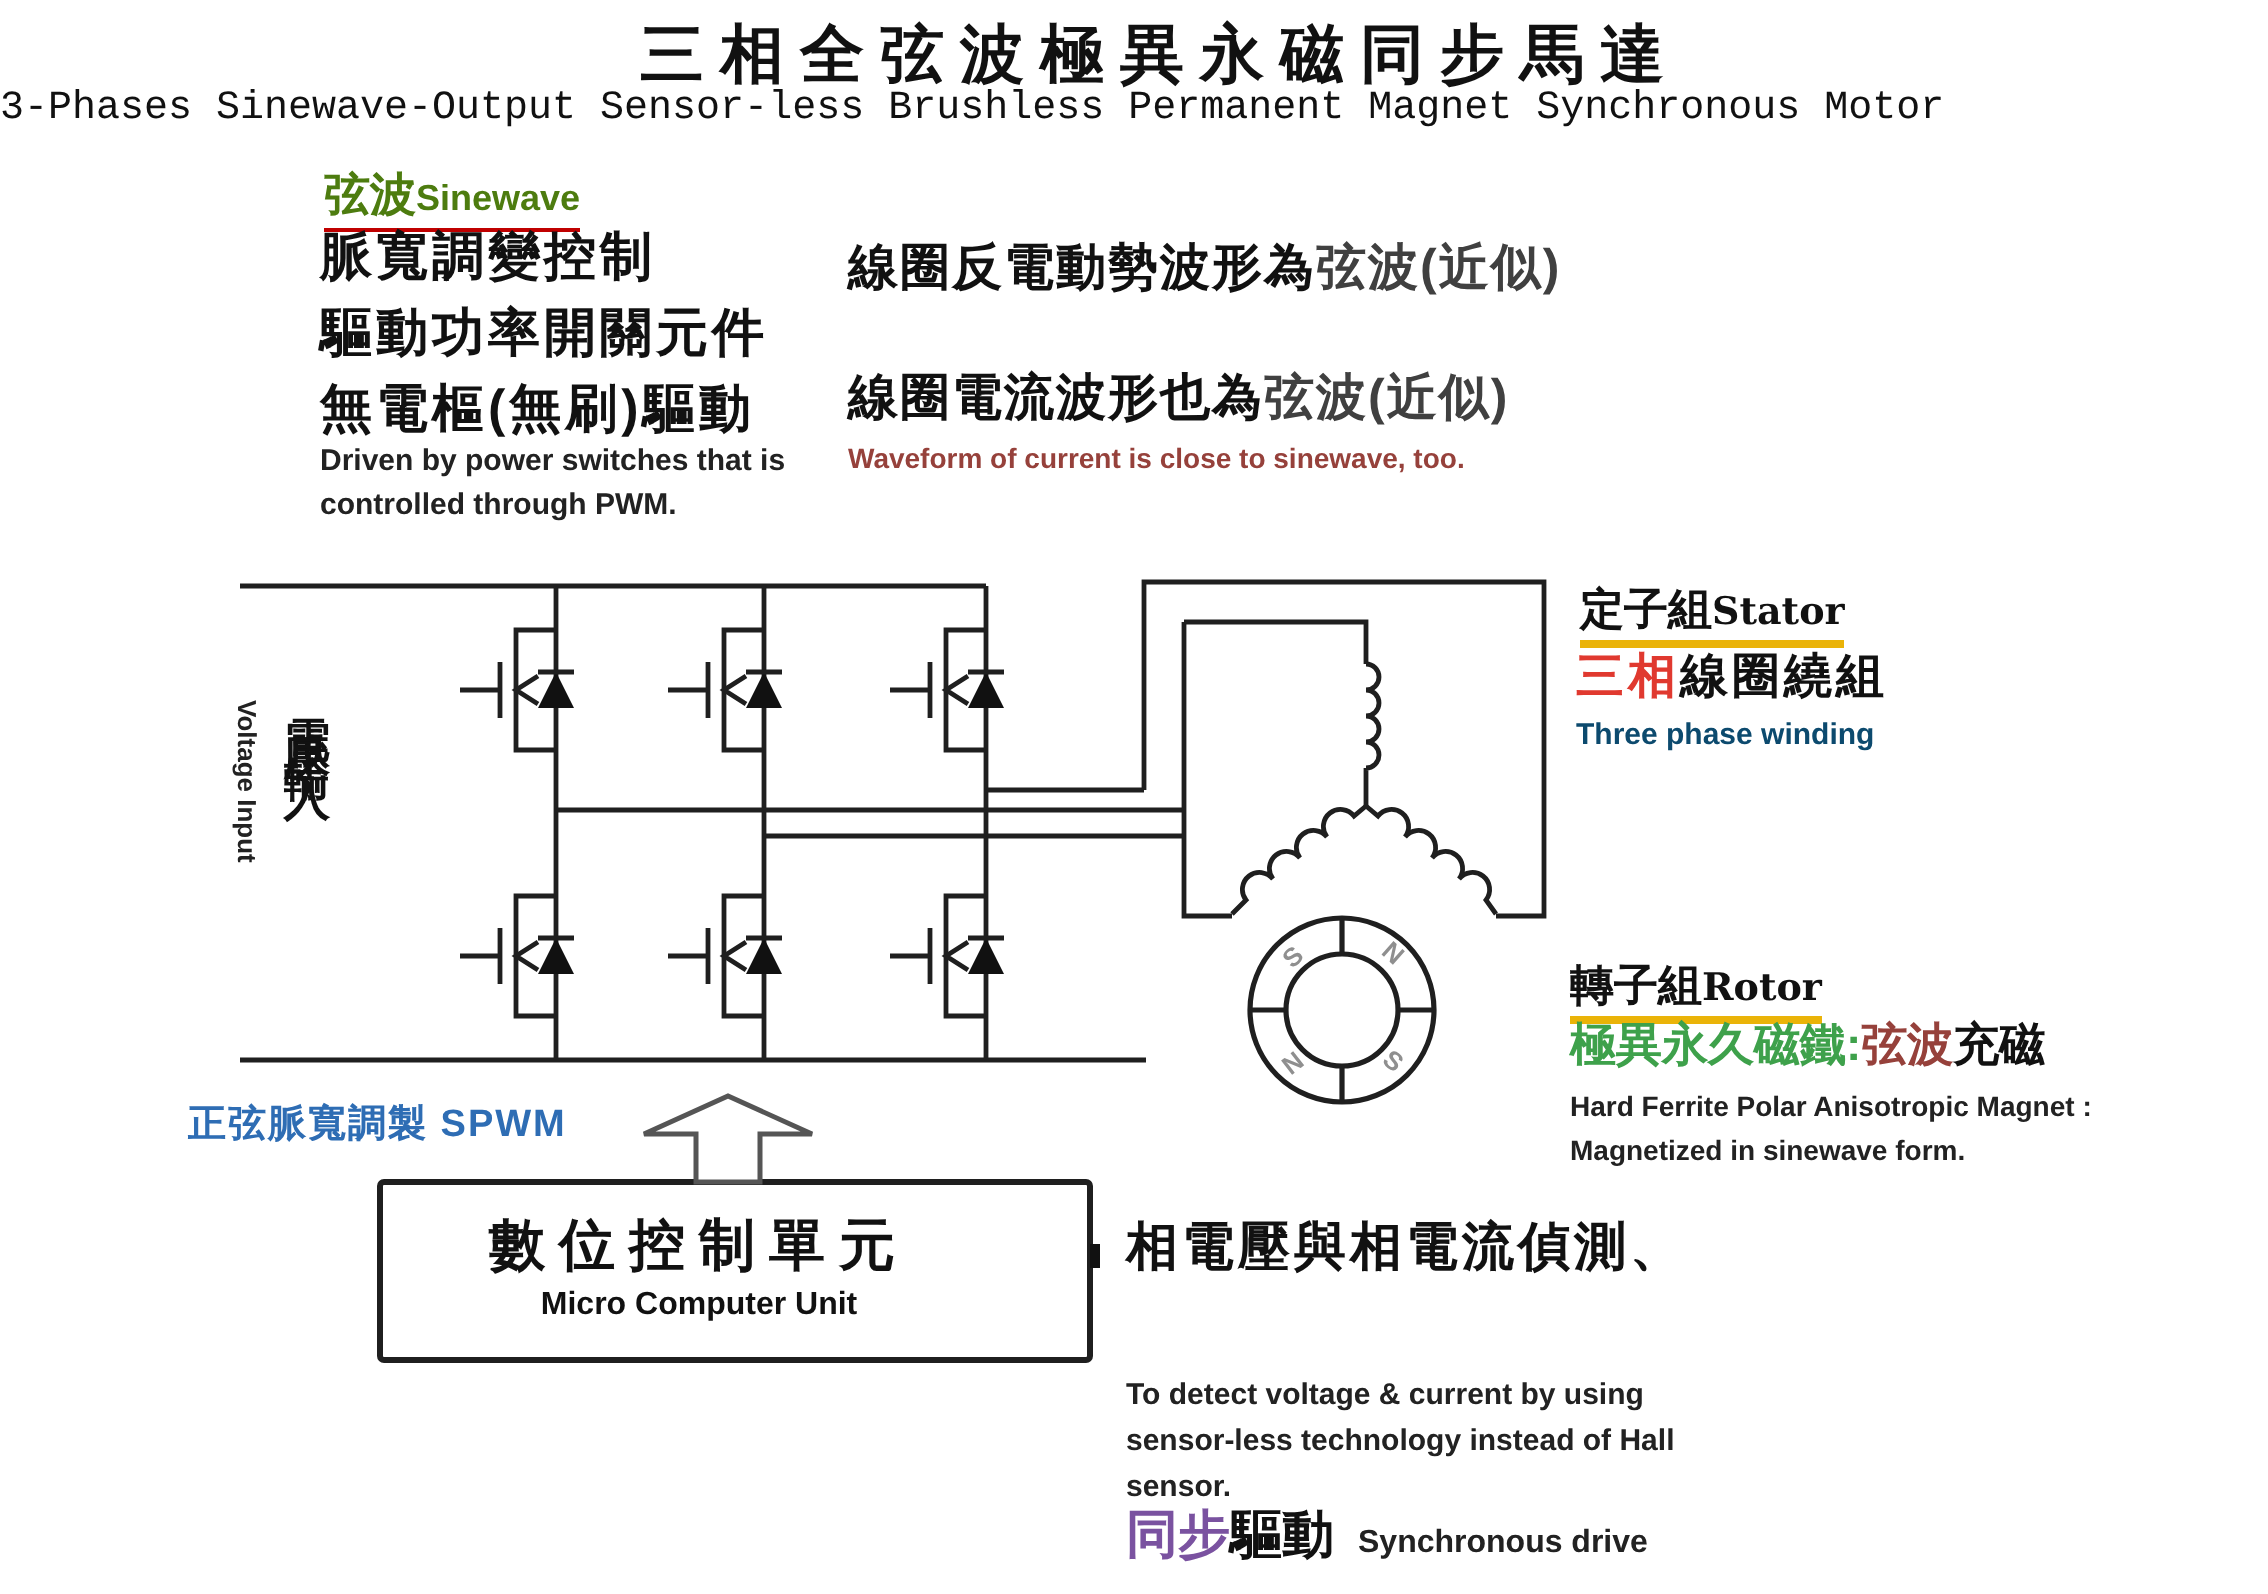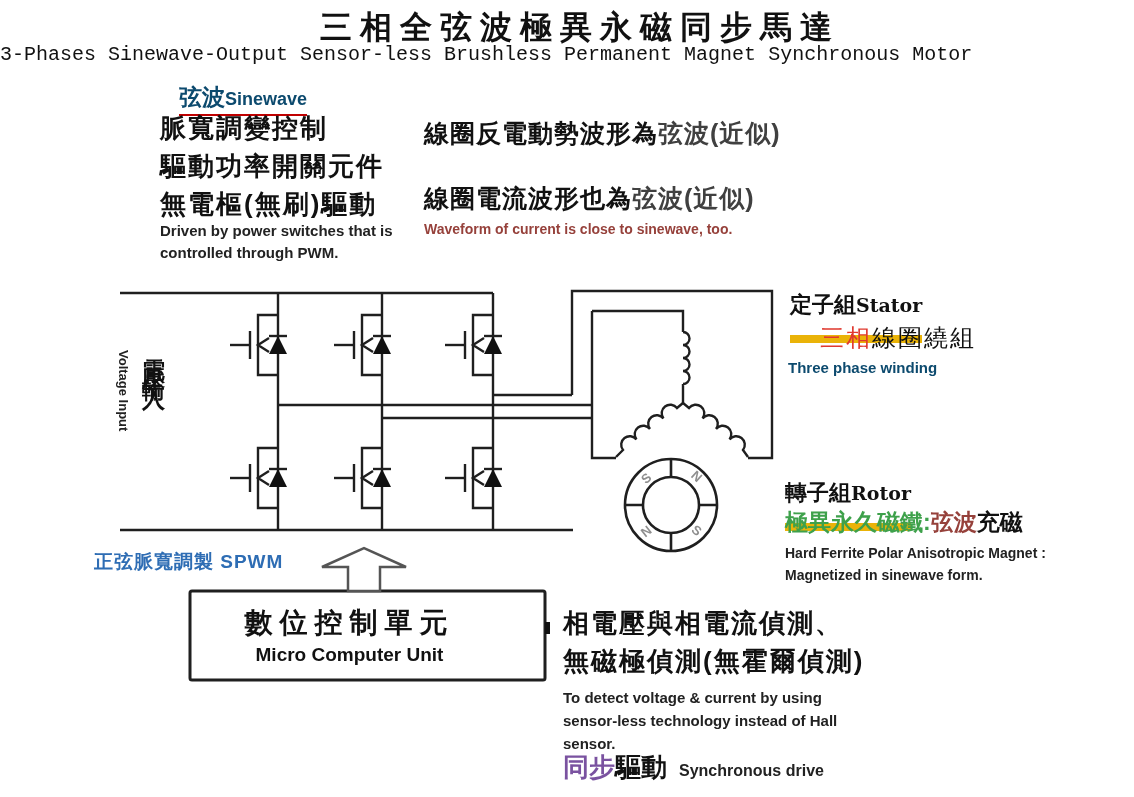--- a/index.html
+++ b/index.html
@@ -21,8 +21,8 @@
   }
   
   .sinewave-head{
-    left:162px;top:82px;font-size:23px;font-weight:bold;color:#0c4a6e;
-    border-bottom:2px solid #C00000;padding-bottom:1px;white-space:nowrap;margin-left:17px;
+    left:162px;top:82px;font-size:23px;font-weight:bold;color:#4d7c0f;
+    border-bottom:2px solid #C00000;padding-bottom:1px;white-space:nowrap;
   }
   .sinewave-head .en{font-size:18px;}
   .pwm-lines{left:160px;top:109px;font-size:26px;font-weight:bold;color:#111;

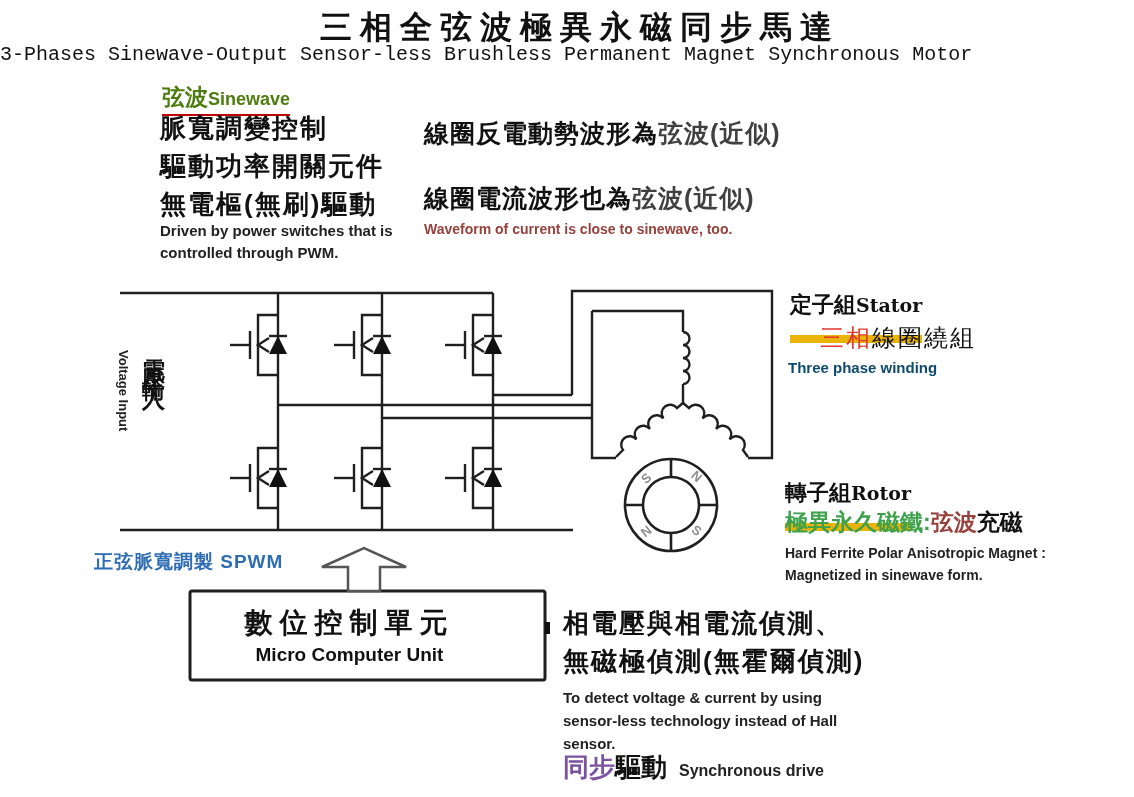--- a/index.html
+++ b/index.html
@@ -45,8 +45,8 @@
   .spwm{left:94px;top:549px;font-size:19px;font-weight:bold;color:#2E6DB4;
     letter-spacing:1px;white-space:nowrap;}
   
-  .blk-title{font-weight:bold;color:#111;border-bottom:8px solid #eab308;
-    padding-bottom:15px;white-space:nowrap;}
+  .blk-title{font-weight:bold;color:#111;border-bottom:4px solid #eab308;
+    padding-bottom:0;white-space:nowrap;}
   .blk-title .cjk{font-size:22px;}
   .blk-title .en{font-size:19px;font-family:"DejaVu Serif",serif;}
   .stator-line{left:788px;top:322px;font-size:24px;font-weight:normal;

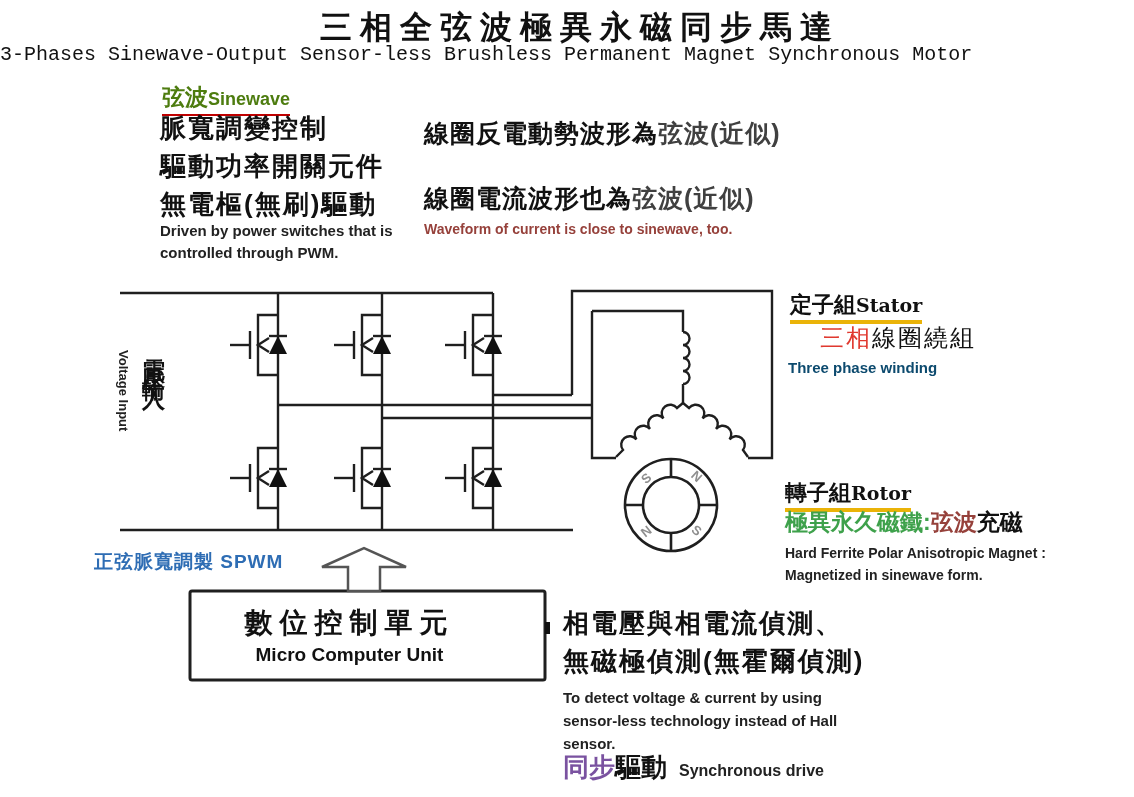--- a/index.html
+++ b/index.html
@@ -49,8 +49,8 @@
     padding-bottom:0;white-space:nowrap;}
   .blk-title .cjk{font-size:22px;}
   .blk-title .en{font-size:19px;font-family:"DejaVu Serif",serif;}
-  .stator-line{left:788px;top:322px;font-size:24px;font-weight:normal;
-    color:#111;letter-spacing:2px;white-space:nowrap;margin-left:32px;}
+  .stator-line{left:788px;top:322px;font-size:24px;font-weight:bold;
+    color:#111;letter-spacing:2px;white-space:nowrap;}
   .stator-line .rd{color:#E0392F;}
   .small-en{font-size:15px;font-weight:bold;color:#0c4a6e;white-space:nowrap;}
   .rotor-line{left:785px;top:507px;font-size:23px;font-weight:bold;white-space:nowrap;}

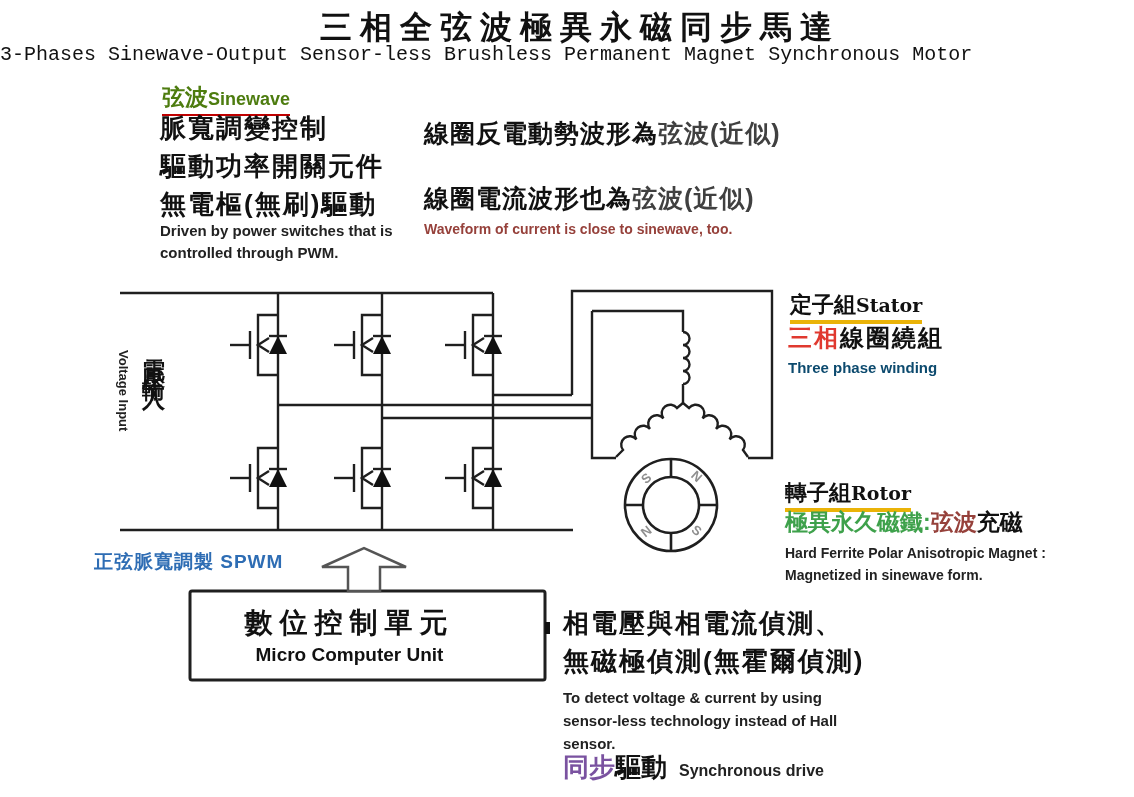--- a/index.html
+++ b/index.html
@@ -61,7 +61,7 @@
   
   .mcu-text{left:190px;top:604px;width:319px;text-align:center;color:#111;}
   .mcu-cjk{font-size:28px;font-weight:bold;letter-spacing:7px;white-space:nowrap;}
-  .mcu-en{font-size:19px;font-weight:bold;margin-top:2px;}
+  .mcu-en{font-size:16px;font-weight:bold;margin-top:2px;}
   
   .det-cjk{left:563px;font-size:26px;font-weight:bold;color:#111;
     letter-spacing:2px;white-space:nowrap;}

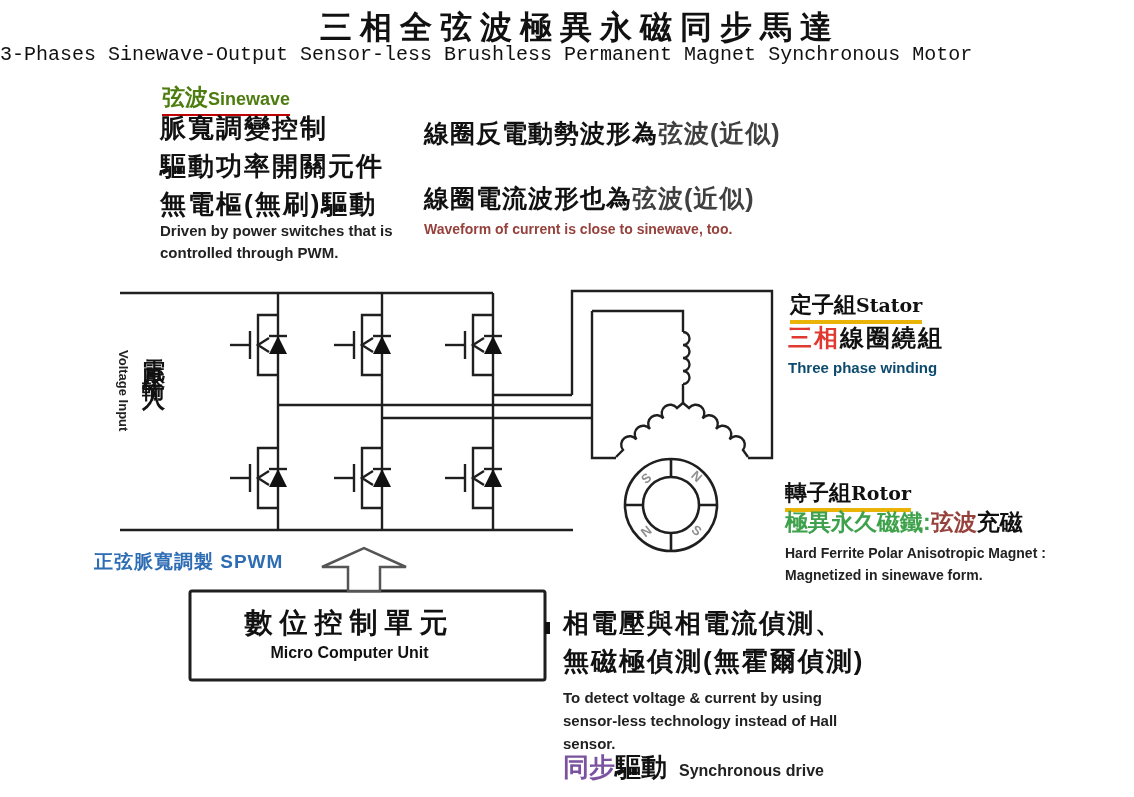--- a/index.html
+++ b/index.html
@@ -186,7 +186,6 @@
   </div>
 
   <div class="abs det-cjk" style="top:606px">相電壓與相電流偵測、</div>
-  <div class="abs det-cjk" style="top:644px">無磁極偵測(無霍爾偵測)</div>
   <div class="abs det-en">
     <div>To detect voltage &amp; current by using</div>
     <div>sensor-less technology instead of Hall</div>

